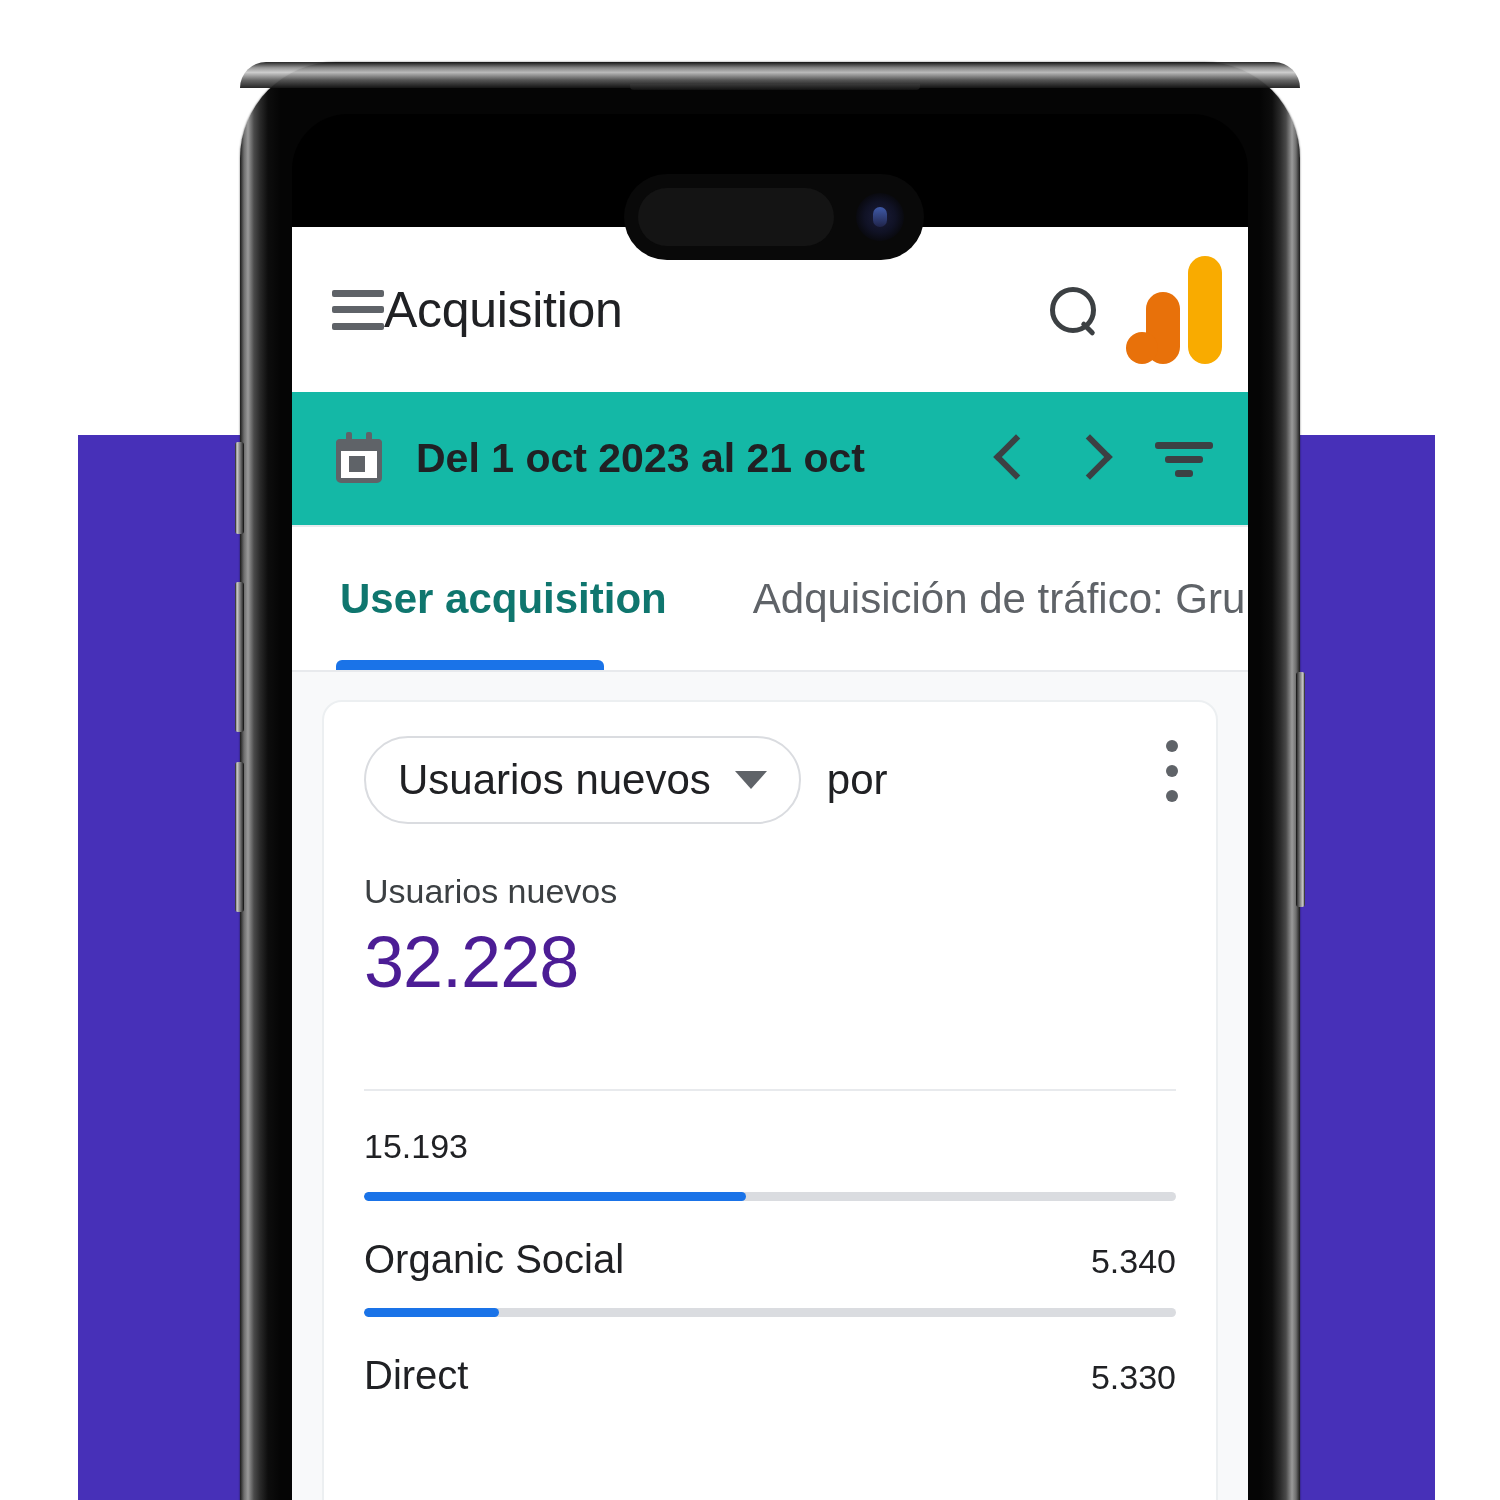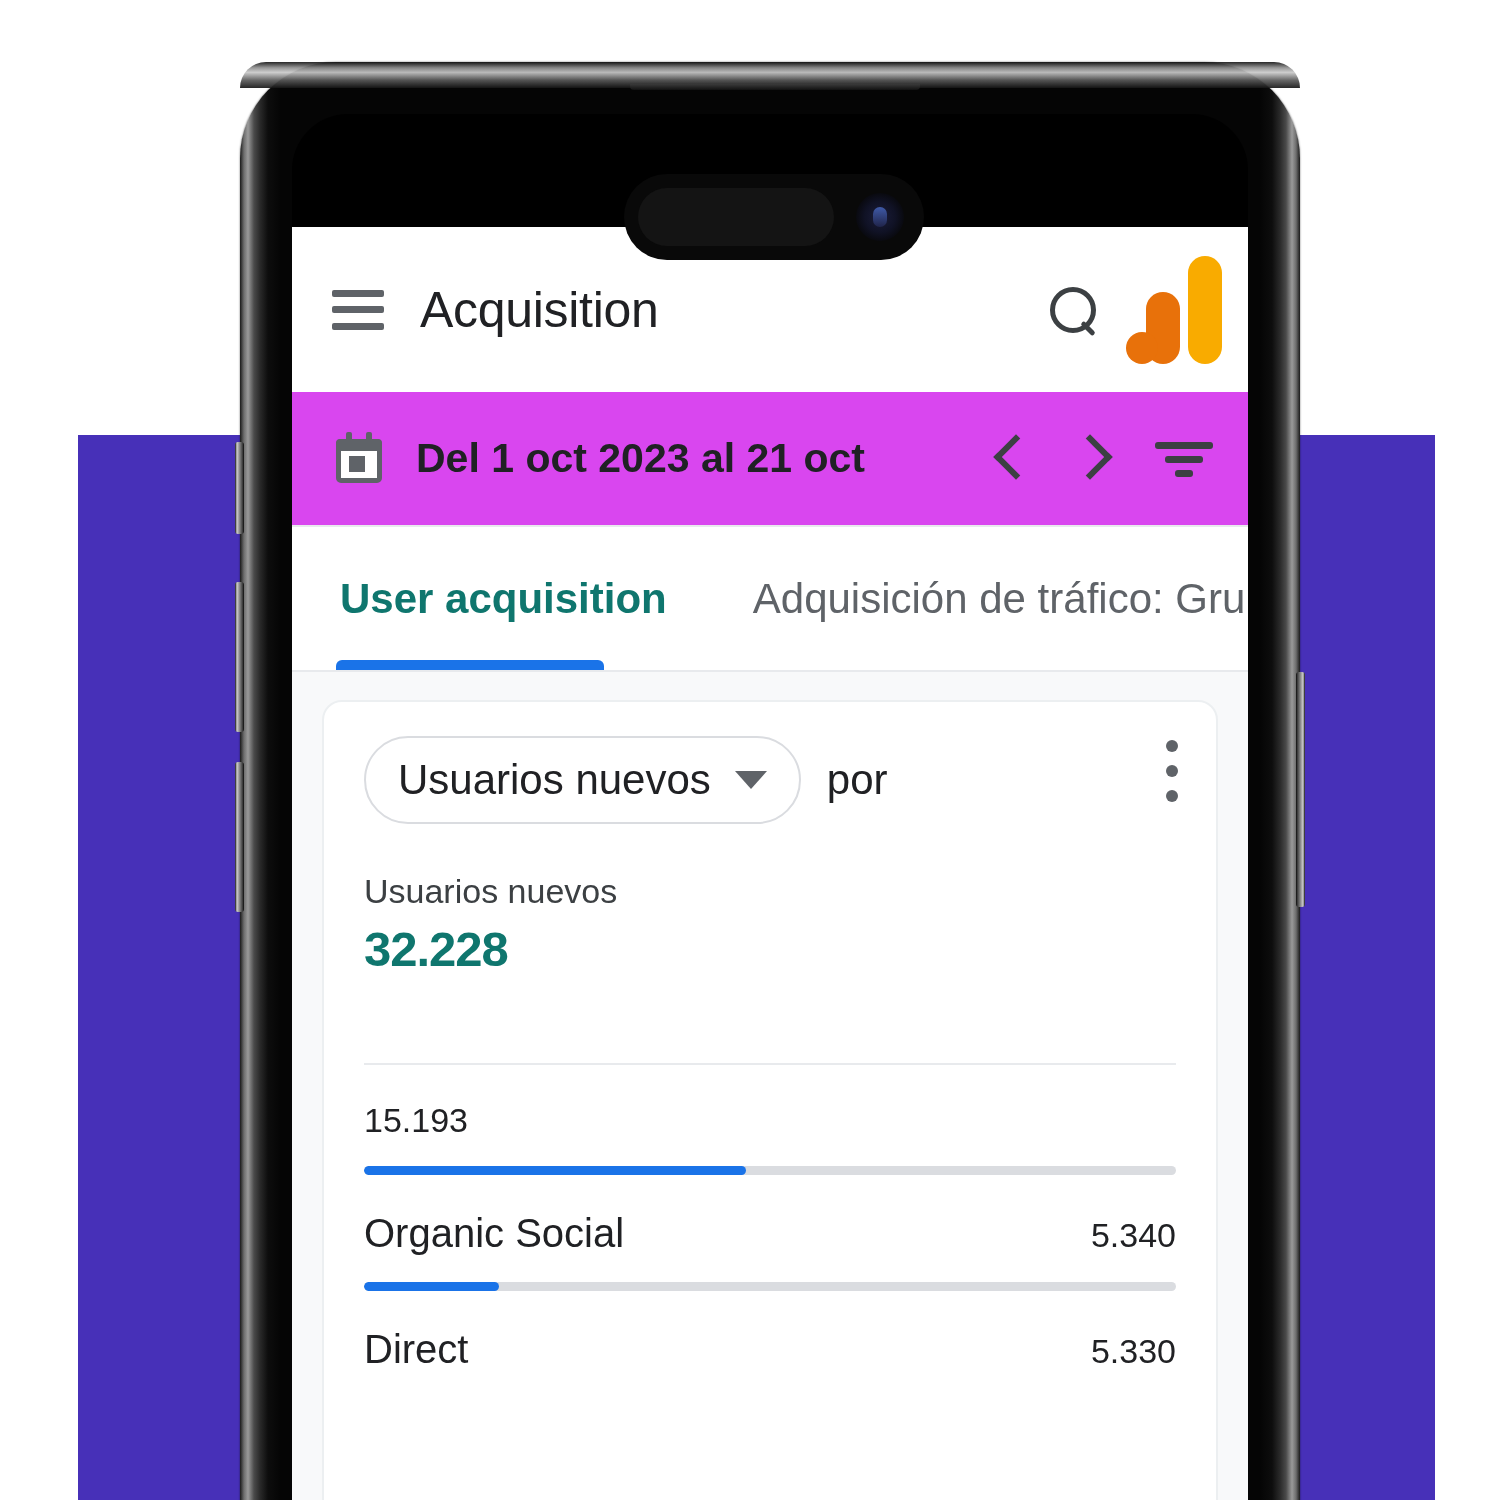--- a/index.html
+++ b/index.html
@@ -129,7 +129,6 @@
   .hamburger { width: 52px; height: 40px; display:flex; flex-direction:column; justify-content:space-between; cursor:pointer; }
   .hamburger span { display:block; height: 7px; background:#5f6368; border-radius: 2px; }
   .app-title {
-    margin-left: 36px;
     font-size: 50px; color: #202124; letter-spacing: -0.3px;
     white-space: nowrap;
   }

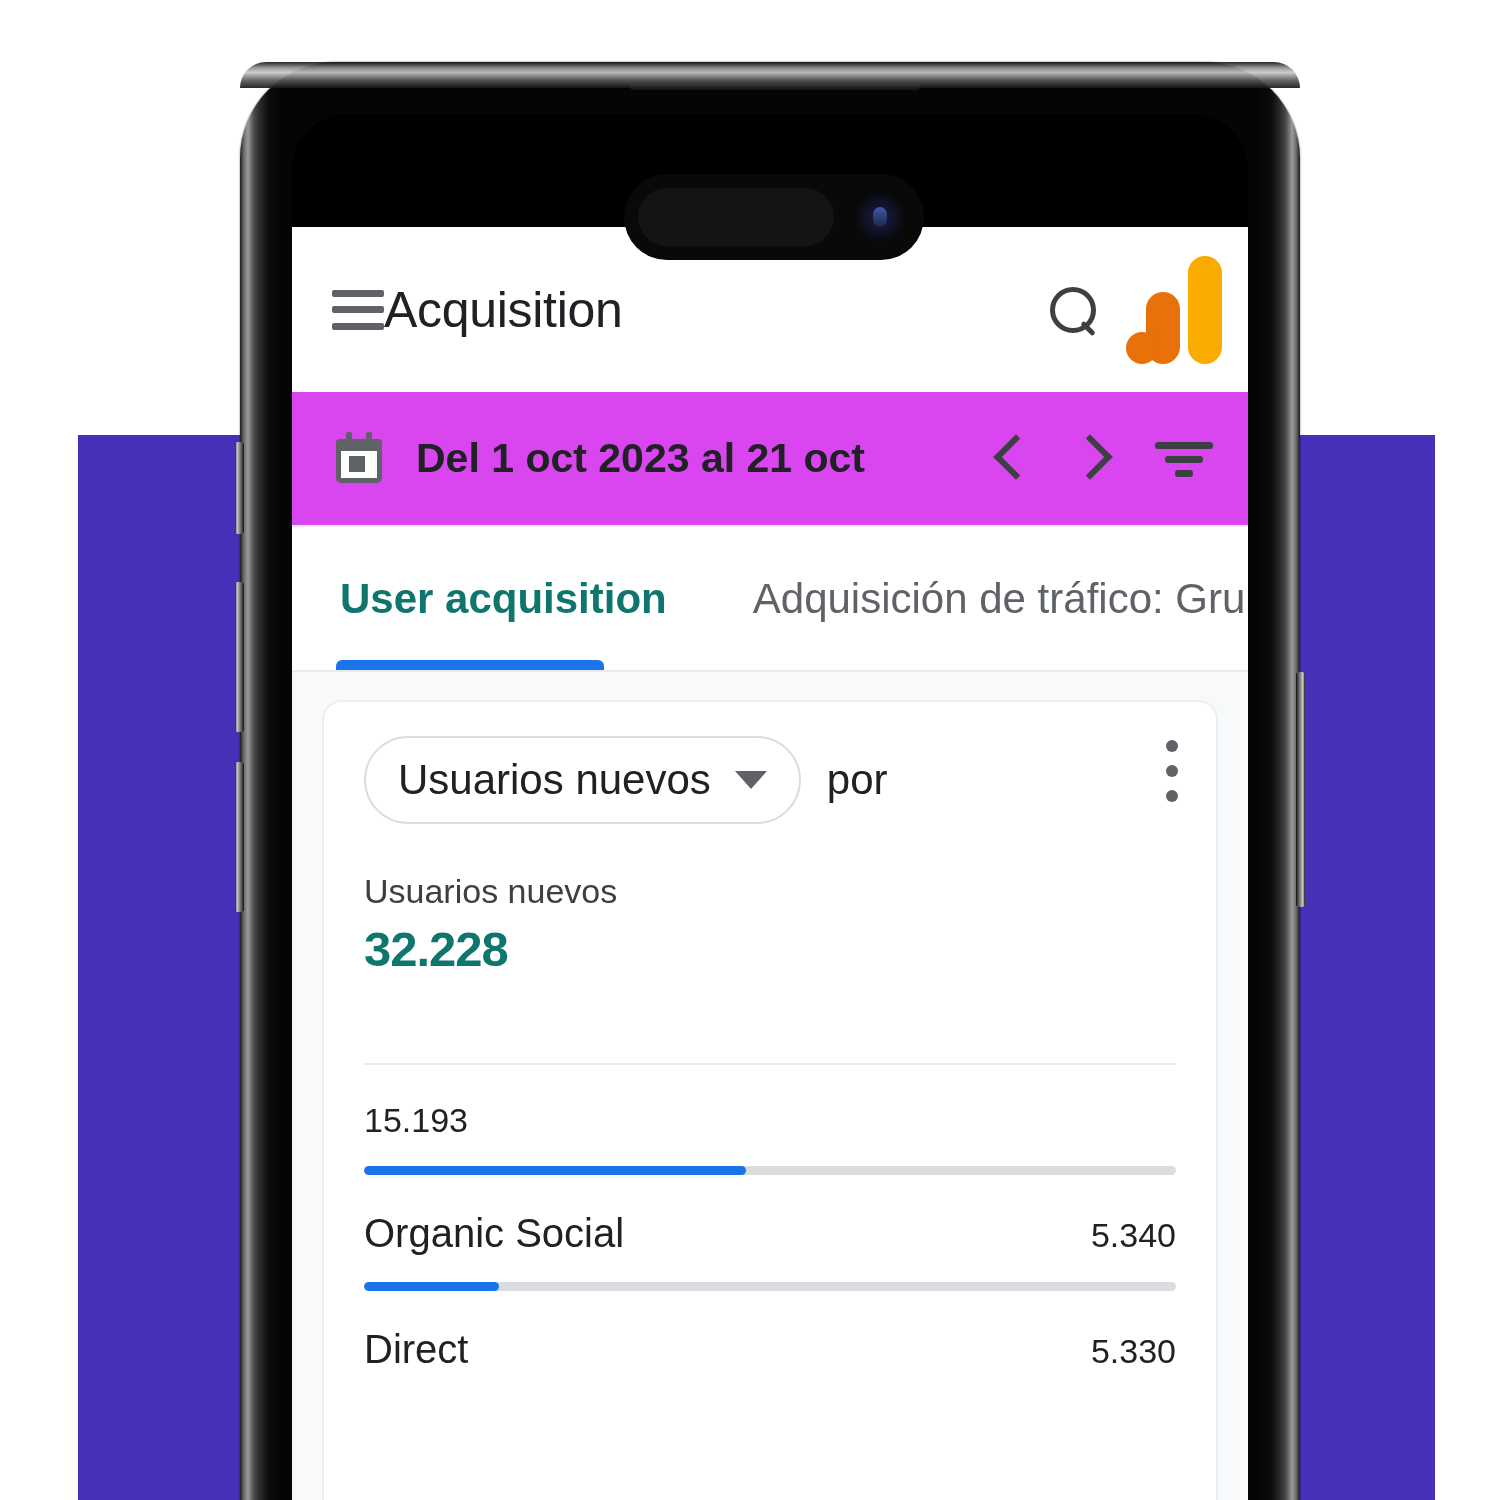--- a/index.html
+++ b/index.html
@@ -151,7 +151,7 @@
   
   .datebar {
     height: 135px;
-    background: #d946ef;
+    background: #14b8a6;
     display:flex; align-items:center;
     padding: 0 34px 0 40px;
     border-bottom: 2px solid #e8eaed;

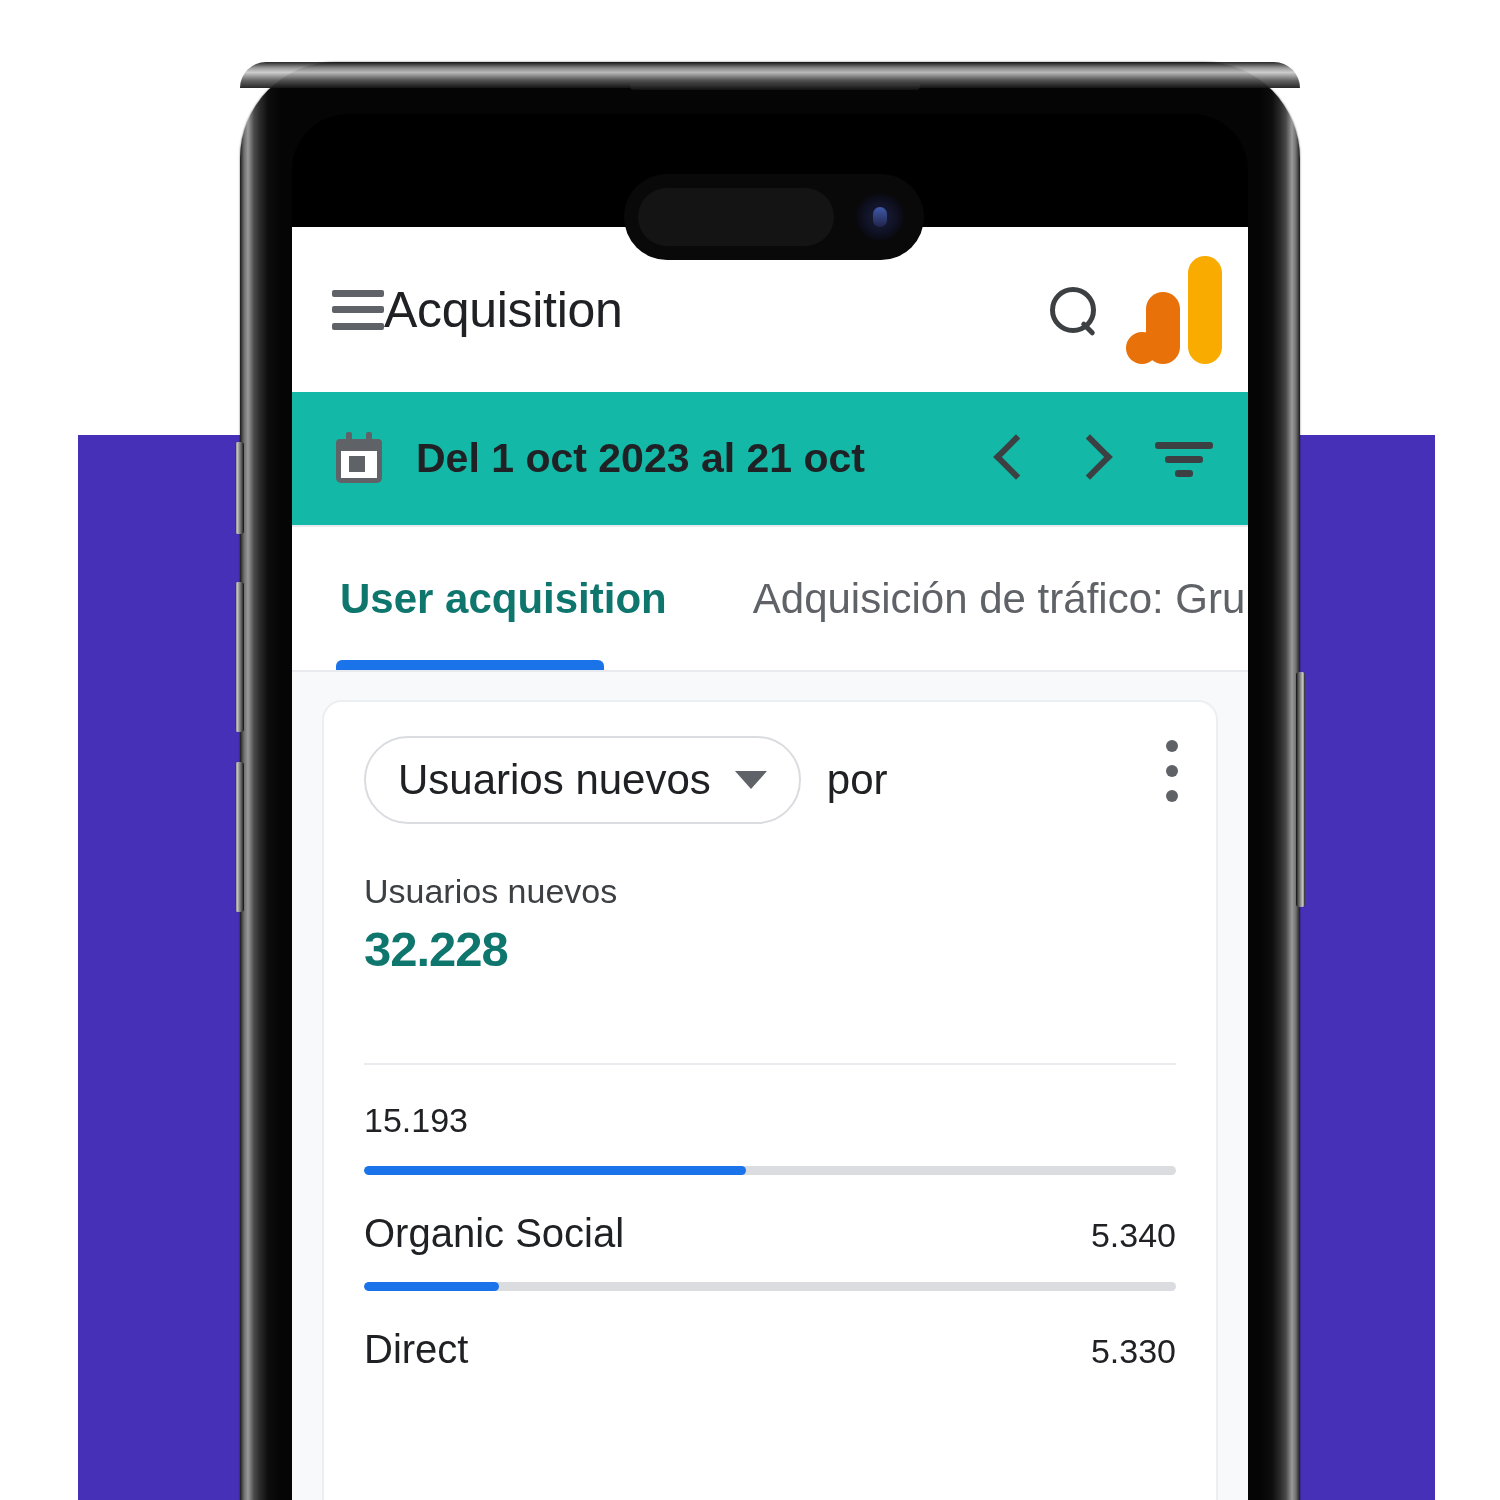--- a/index.html
+++ b/index.html
@@ -257,7 +257,7 @@
   .pill-row2 { margin-top: 22px; }
 
   .metric-label { margin-top: 48px; font-size: 34px; color: #3c4043; }
-  .metric-value { margin-top: 10px; font-size: 49px; color: #0f766e; letter-spacing: -1px; font-weight: bold; }
+  .metric-value { margin-top: 10px; font-size: 72px; color: #4c1d95; letter-spacing: -1px; }
 
   .divider { margin-top: 86px; height: 2px; background:#e8eaed; }
 

